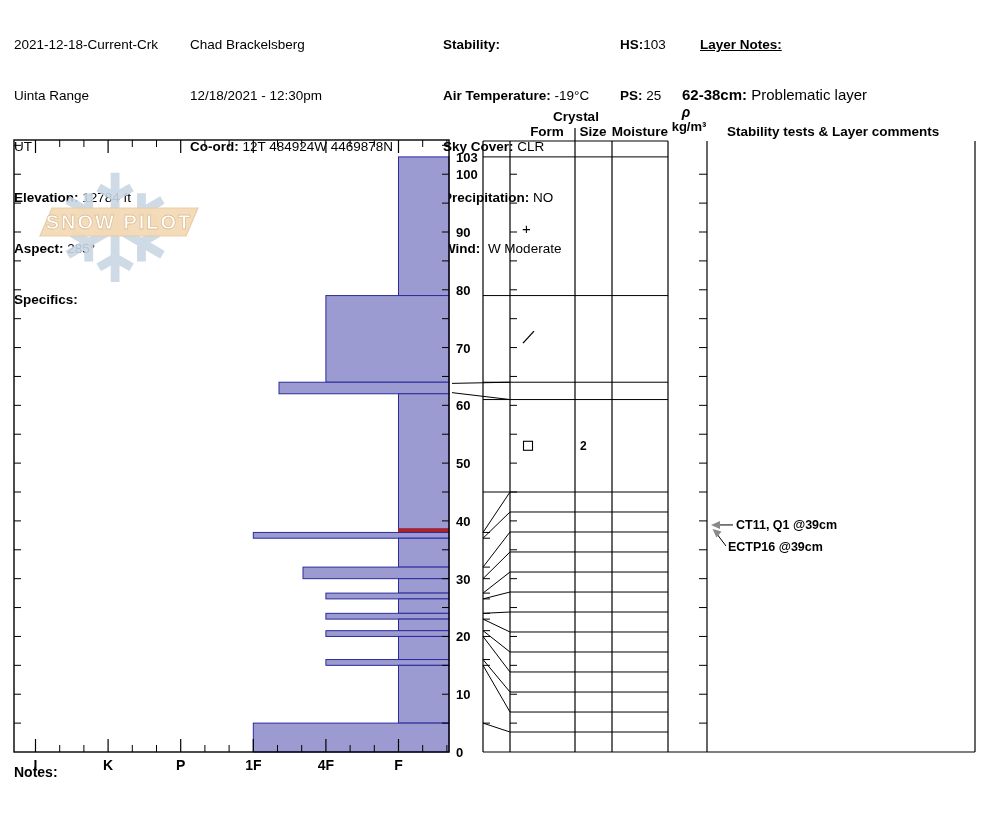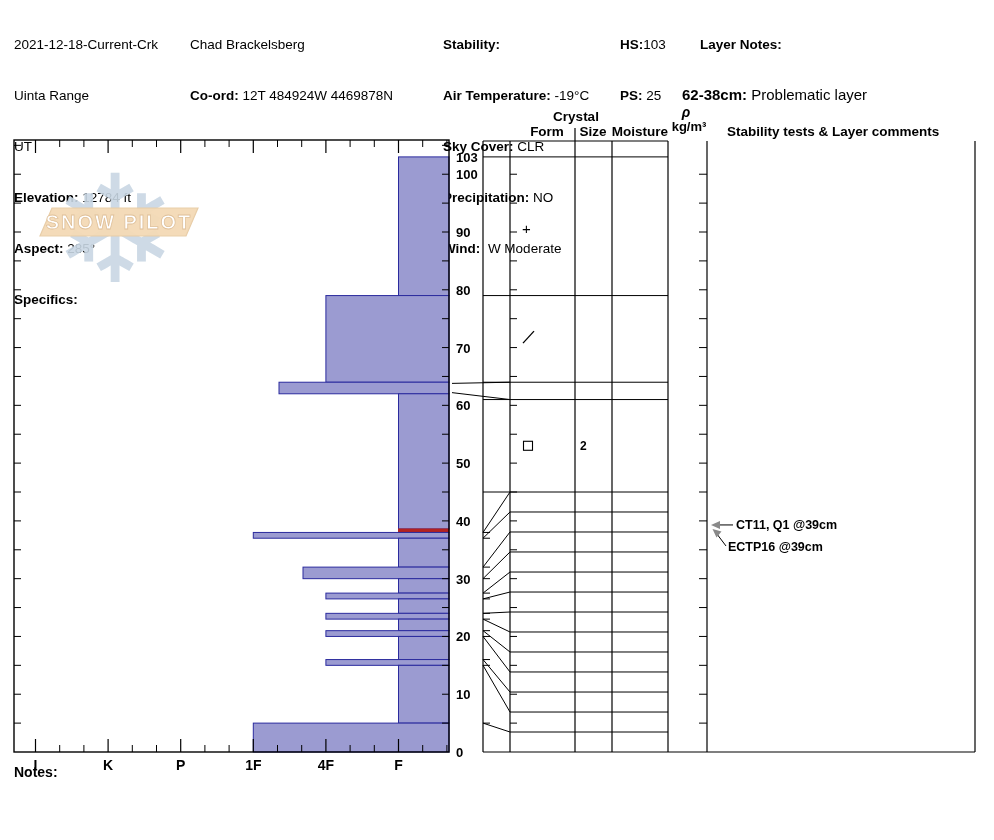--- a/index.html
+++ b/index.html
@@ -7,7 +7,7 @@
   .col{position:absolute;top:2px;font-size:13.5px;line-height:17px;white-space:pre;}
   .col b{font-weight:bold;}
   .c1{left:14px}.c2{left:190px}.c3{left:443px}.c4{left:620px}.c5{left:682px}
-  .c5 .l1{padding-left:18px;}
+  .c5 .l1{padding-left:18px;text-decoration:underline;}
   .c5 .l2{font-size:15px;line-height:15px;}
   .notes{position:absolute;left:14px;top:764px;font-size:14px;font-weight:bold;}
   svg{position:absolute;left:0;top:0;}

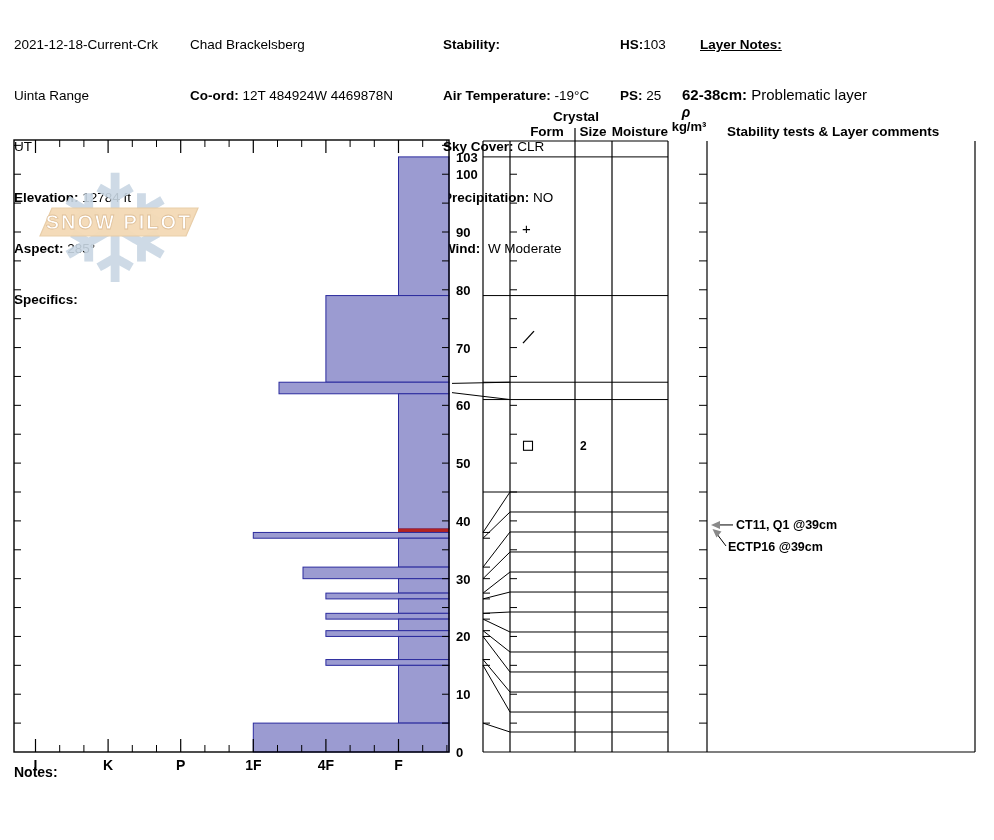--- a/index.html
+++ b/index.html
@@ -26,6 +26,7 @@
 </div>
 <div class="col c2">
   <div><b></b><span>Chad Brackelsberg</span></div>
+  <div><b></b><span>12/18/2021 - 12:30pm</span></div>
   <div><b>Co-ord:</b><span> 12T 484924W 4469878N</span></div>
 </div>
 <div class="col c3">

